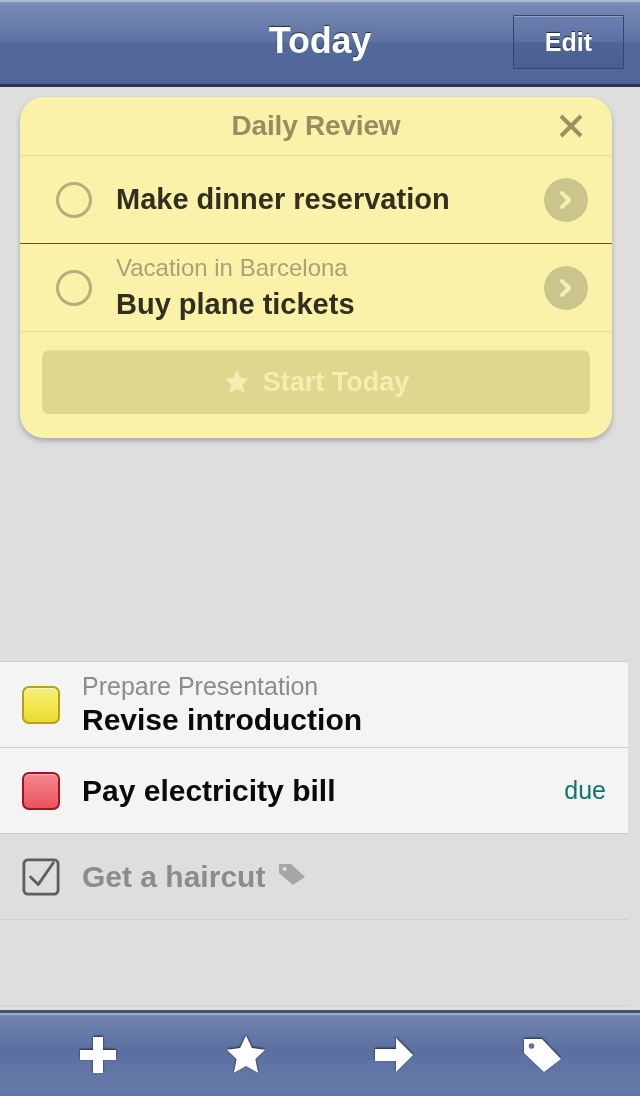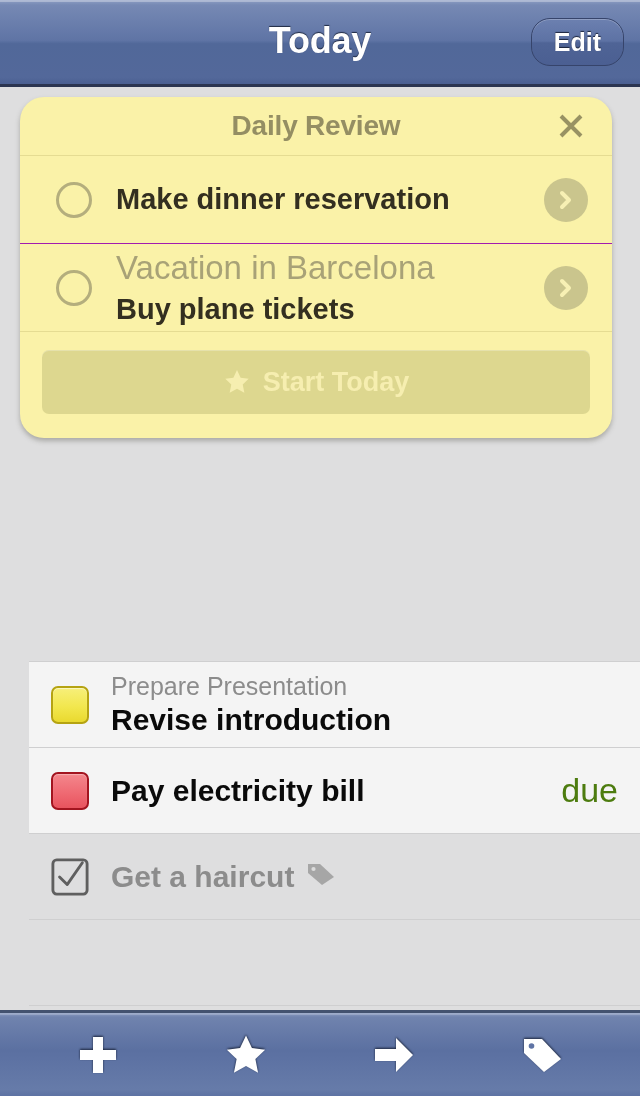--- a/index.html
+++ b/index.html
@@ -54,13 +54,13 @@
   }
   .btn-edit {
     position:relative; z-index:2; margin-left:auto;
-    height:48px; padding:0 22px;
+    height:54px; padding:0 31px;
     display:flex; align-items:center; justify-content:center;
     font-size:25px; font-weight:bold; color:#fff;
     text-shadow:0 -1px 1px rgba(20,28,48,0.9);
     background:linear-gradient(to bottom, #6c80b0 0%, #5d72a4 48%, #4f6496 52%, #4b5f92 100%);
     border:1px solid #36446b;
-    border-radius:19px;
+    border-radius:1px;
     box-shadow:inset 0 1px 0 rgba(255,255,255,0.25);
   }
 

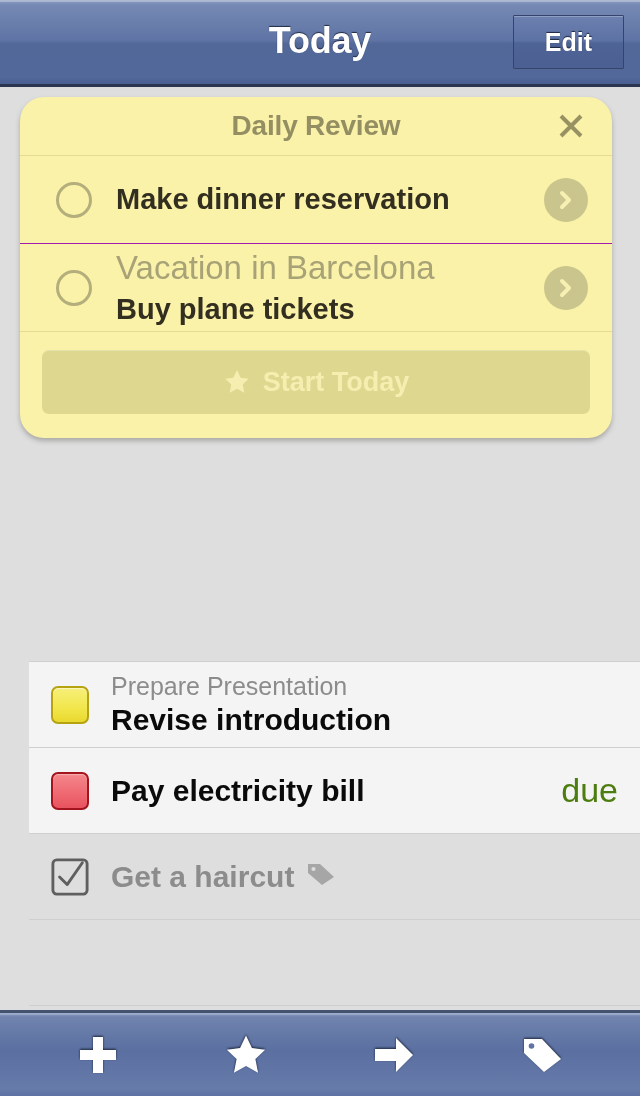--- a/index.html
+++ b/index.html
@@ -105,7 +105,7 @@
   }
   .rtexts { flex:1 1 auto; min-width:0; display:flex; flex-direction:column; justify-content:center; }
   .rsub {
-    font-size:33px; color:#a8a277; line-height:1.15;
+    font-size:24px; color:#a8a277; line-height:1.15;
     white-space:nowrap; overflow:hidden; text-overflow:ellipsis;
     margin-bottom:6px;
   }

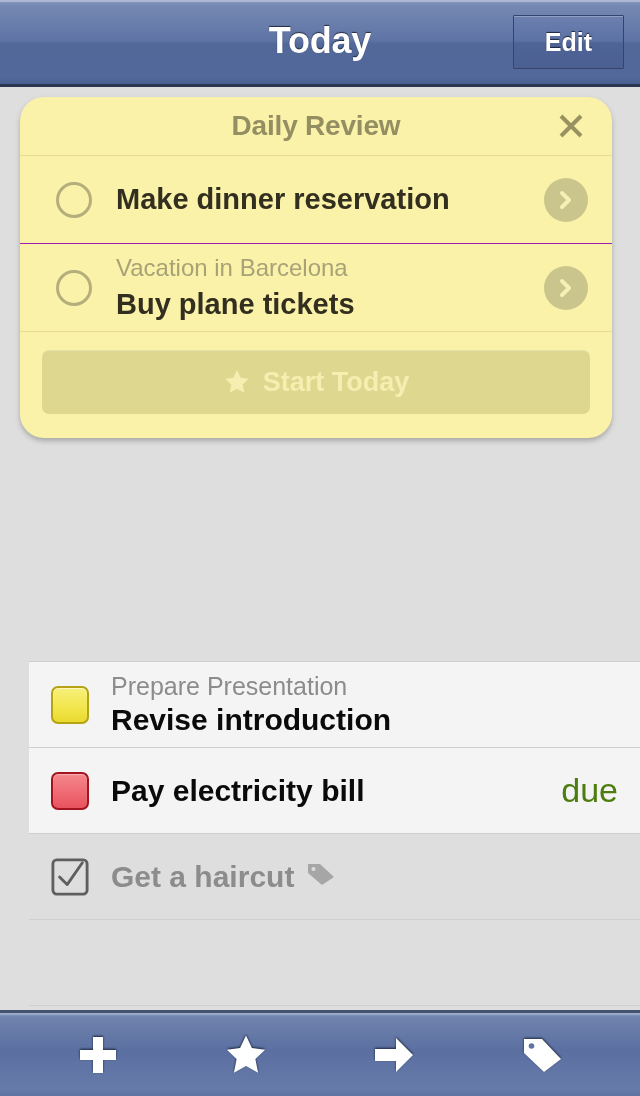--- a/index.html
+++ b/index.html
@@ -136,7 +136,7 @@
   .act-btn svg { display:block; flex:0 0 auto; }
 
   
-  .task-list { position:absolute; left:0; right:0; top:574px;margin-left:29px; }
+  .task-list { position:absolute; left:0; right:12px; top:574px; }
   .task-row {
     position:relative;
     height:86px;

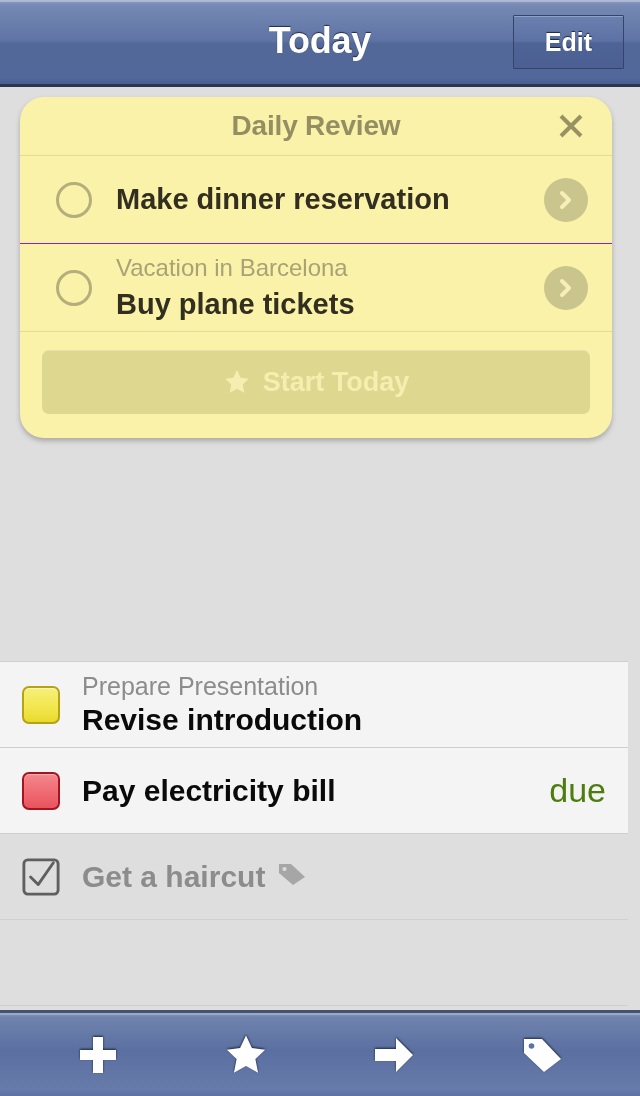--- a/index.html
+++ b/index.html
@@ -177,7 +177,7 @@
   .ttitle.done { color:#8c8c8c; }
   .tdue {
     flex:0 0 auto; margin-left:14px;
-    font-size:34px; color:#4d7c0f;
+    font-size:25px; color:#0f766e;
   }
   .empty-row { height:86px; border-top:1px solid #cfcfd0; background:#dededf; }
 

